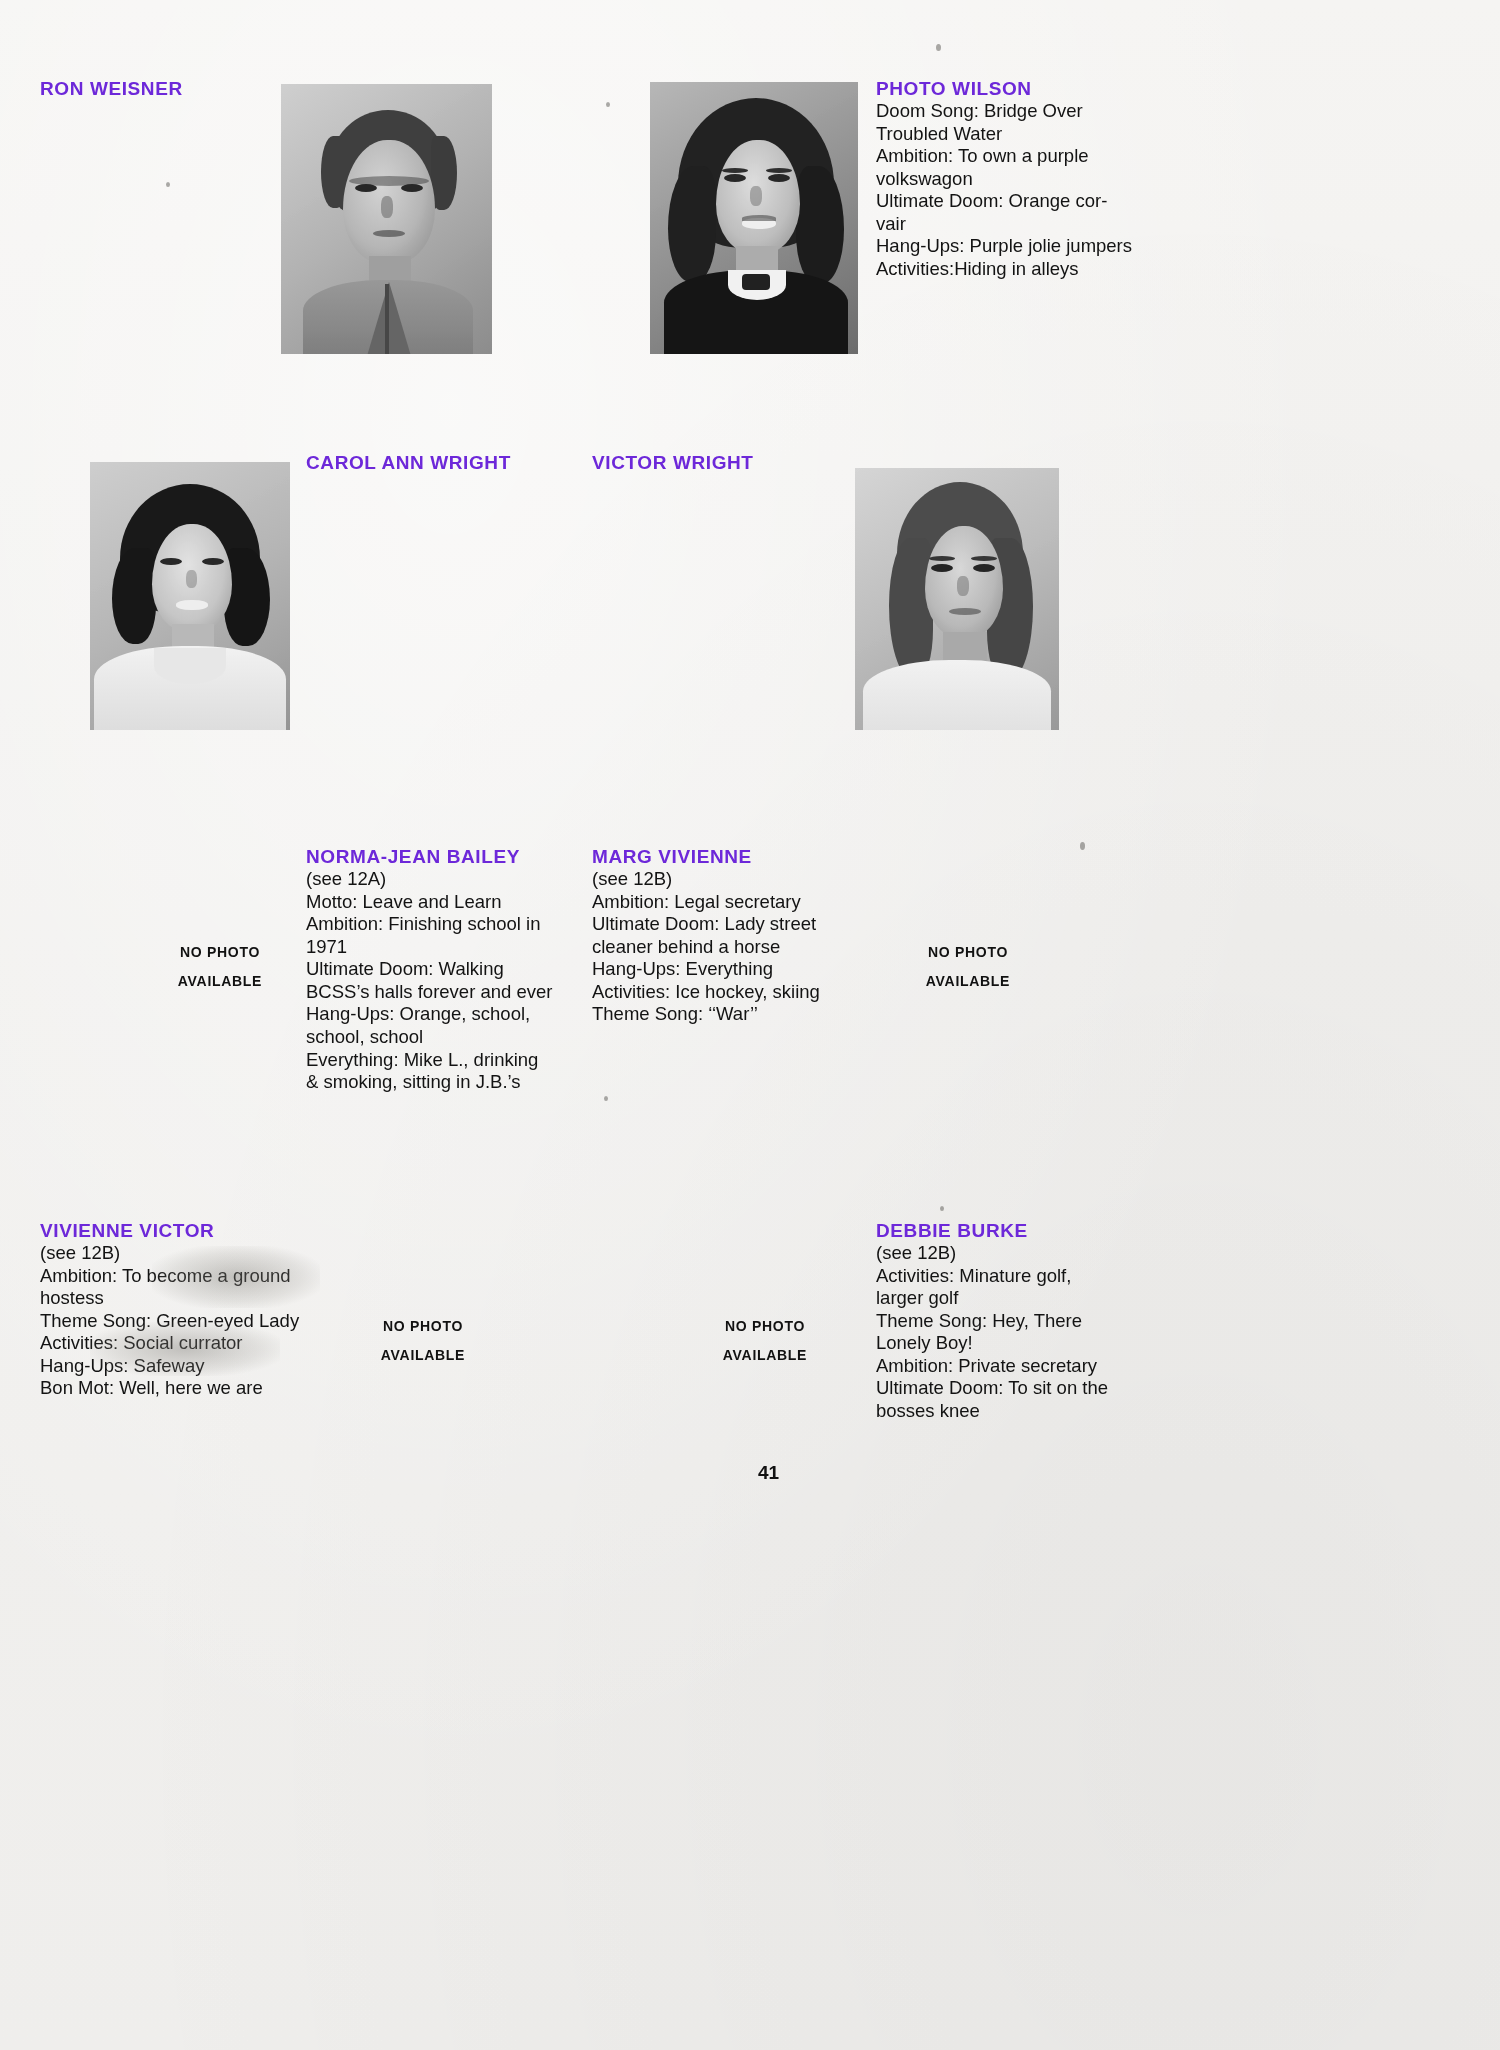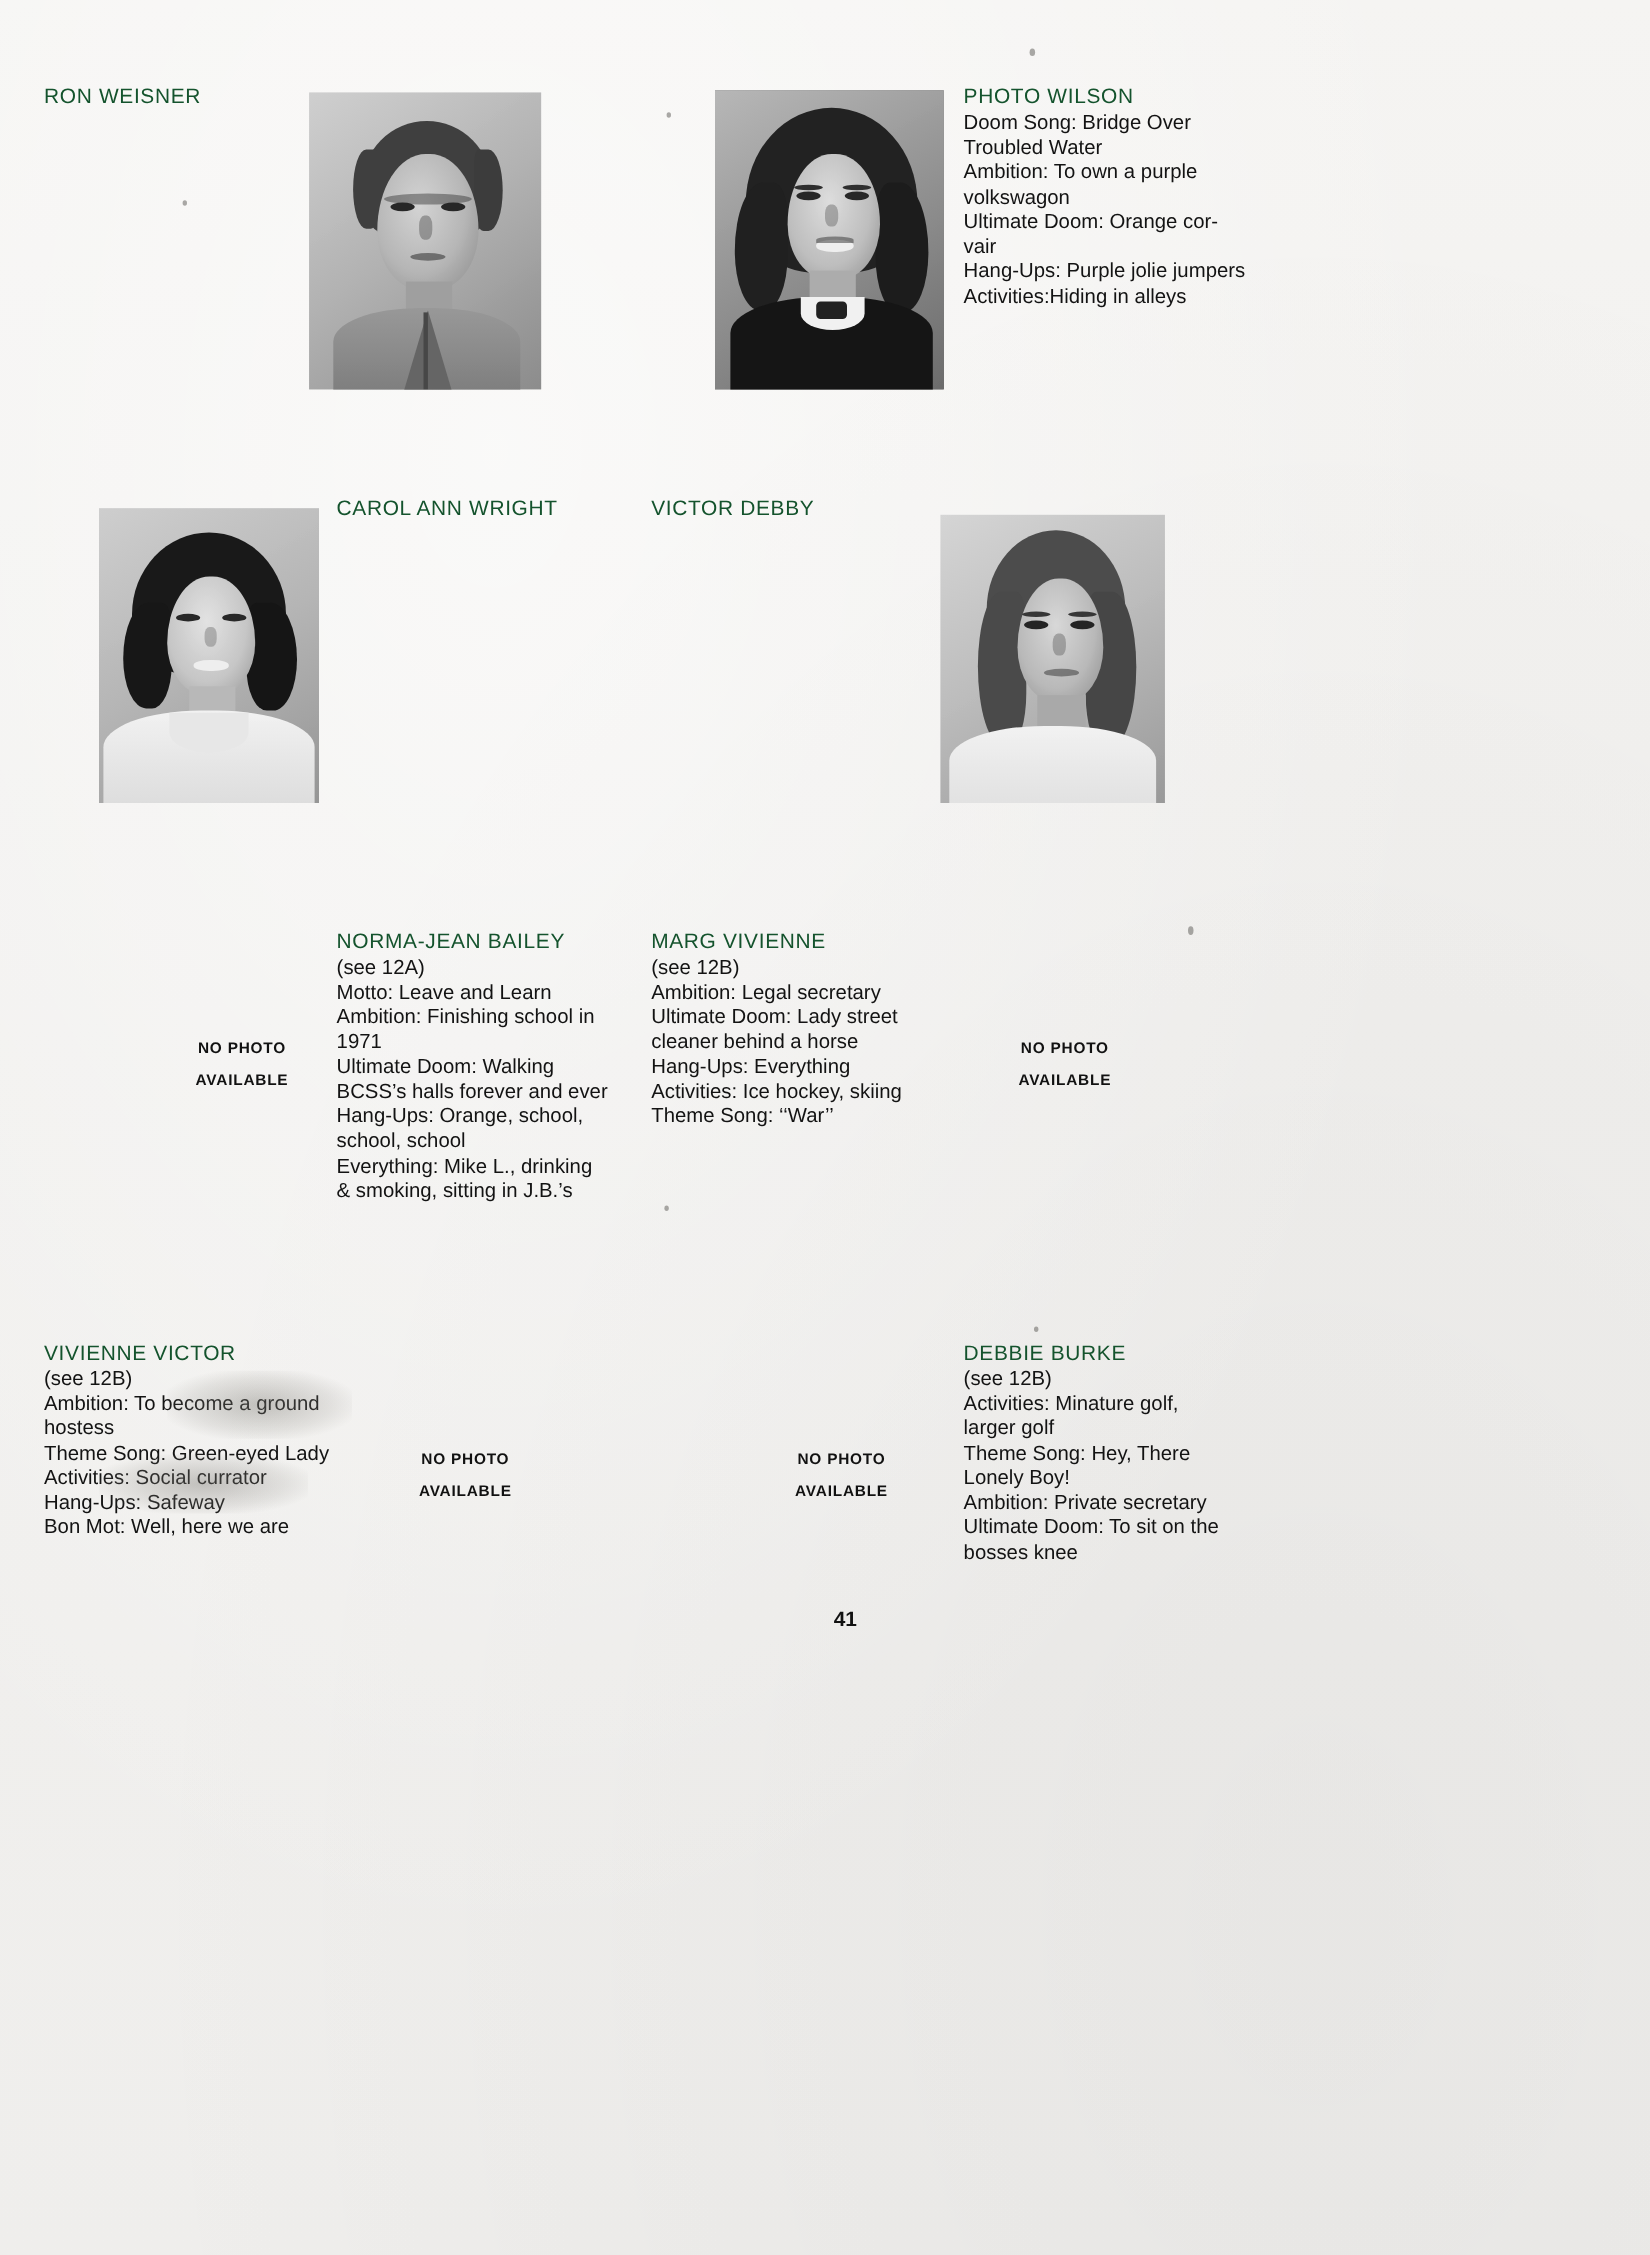--- a/index.html
+++ b/index.html
@@ -29,10 +29,10 @@
   }
 
   .name {
-    font-weight: normal;
+    font-weight: bold;
     font-size: 19px;
     letter-spacing: 0.6px;
-    color: #14532d;
+    color: #6d28d9;
     white-space: nowrap;
   }
   .entry {

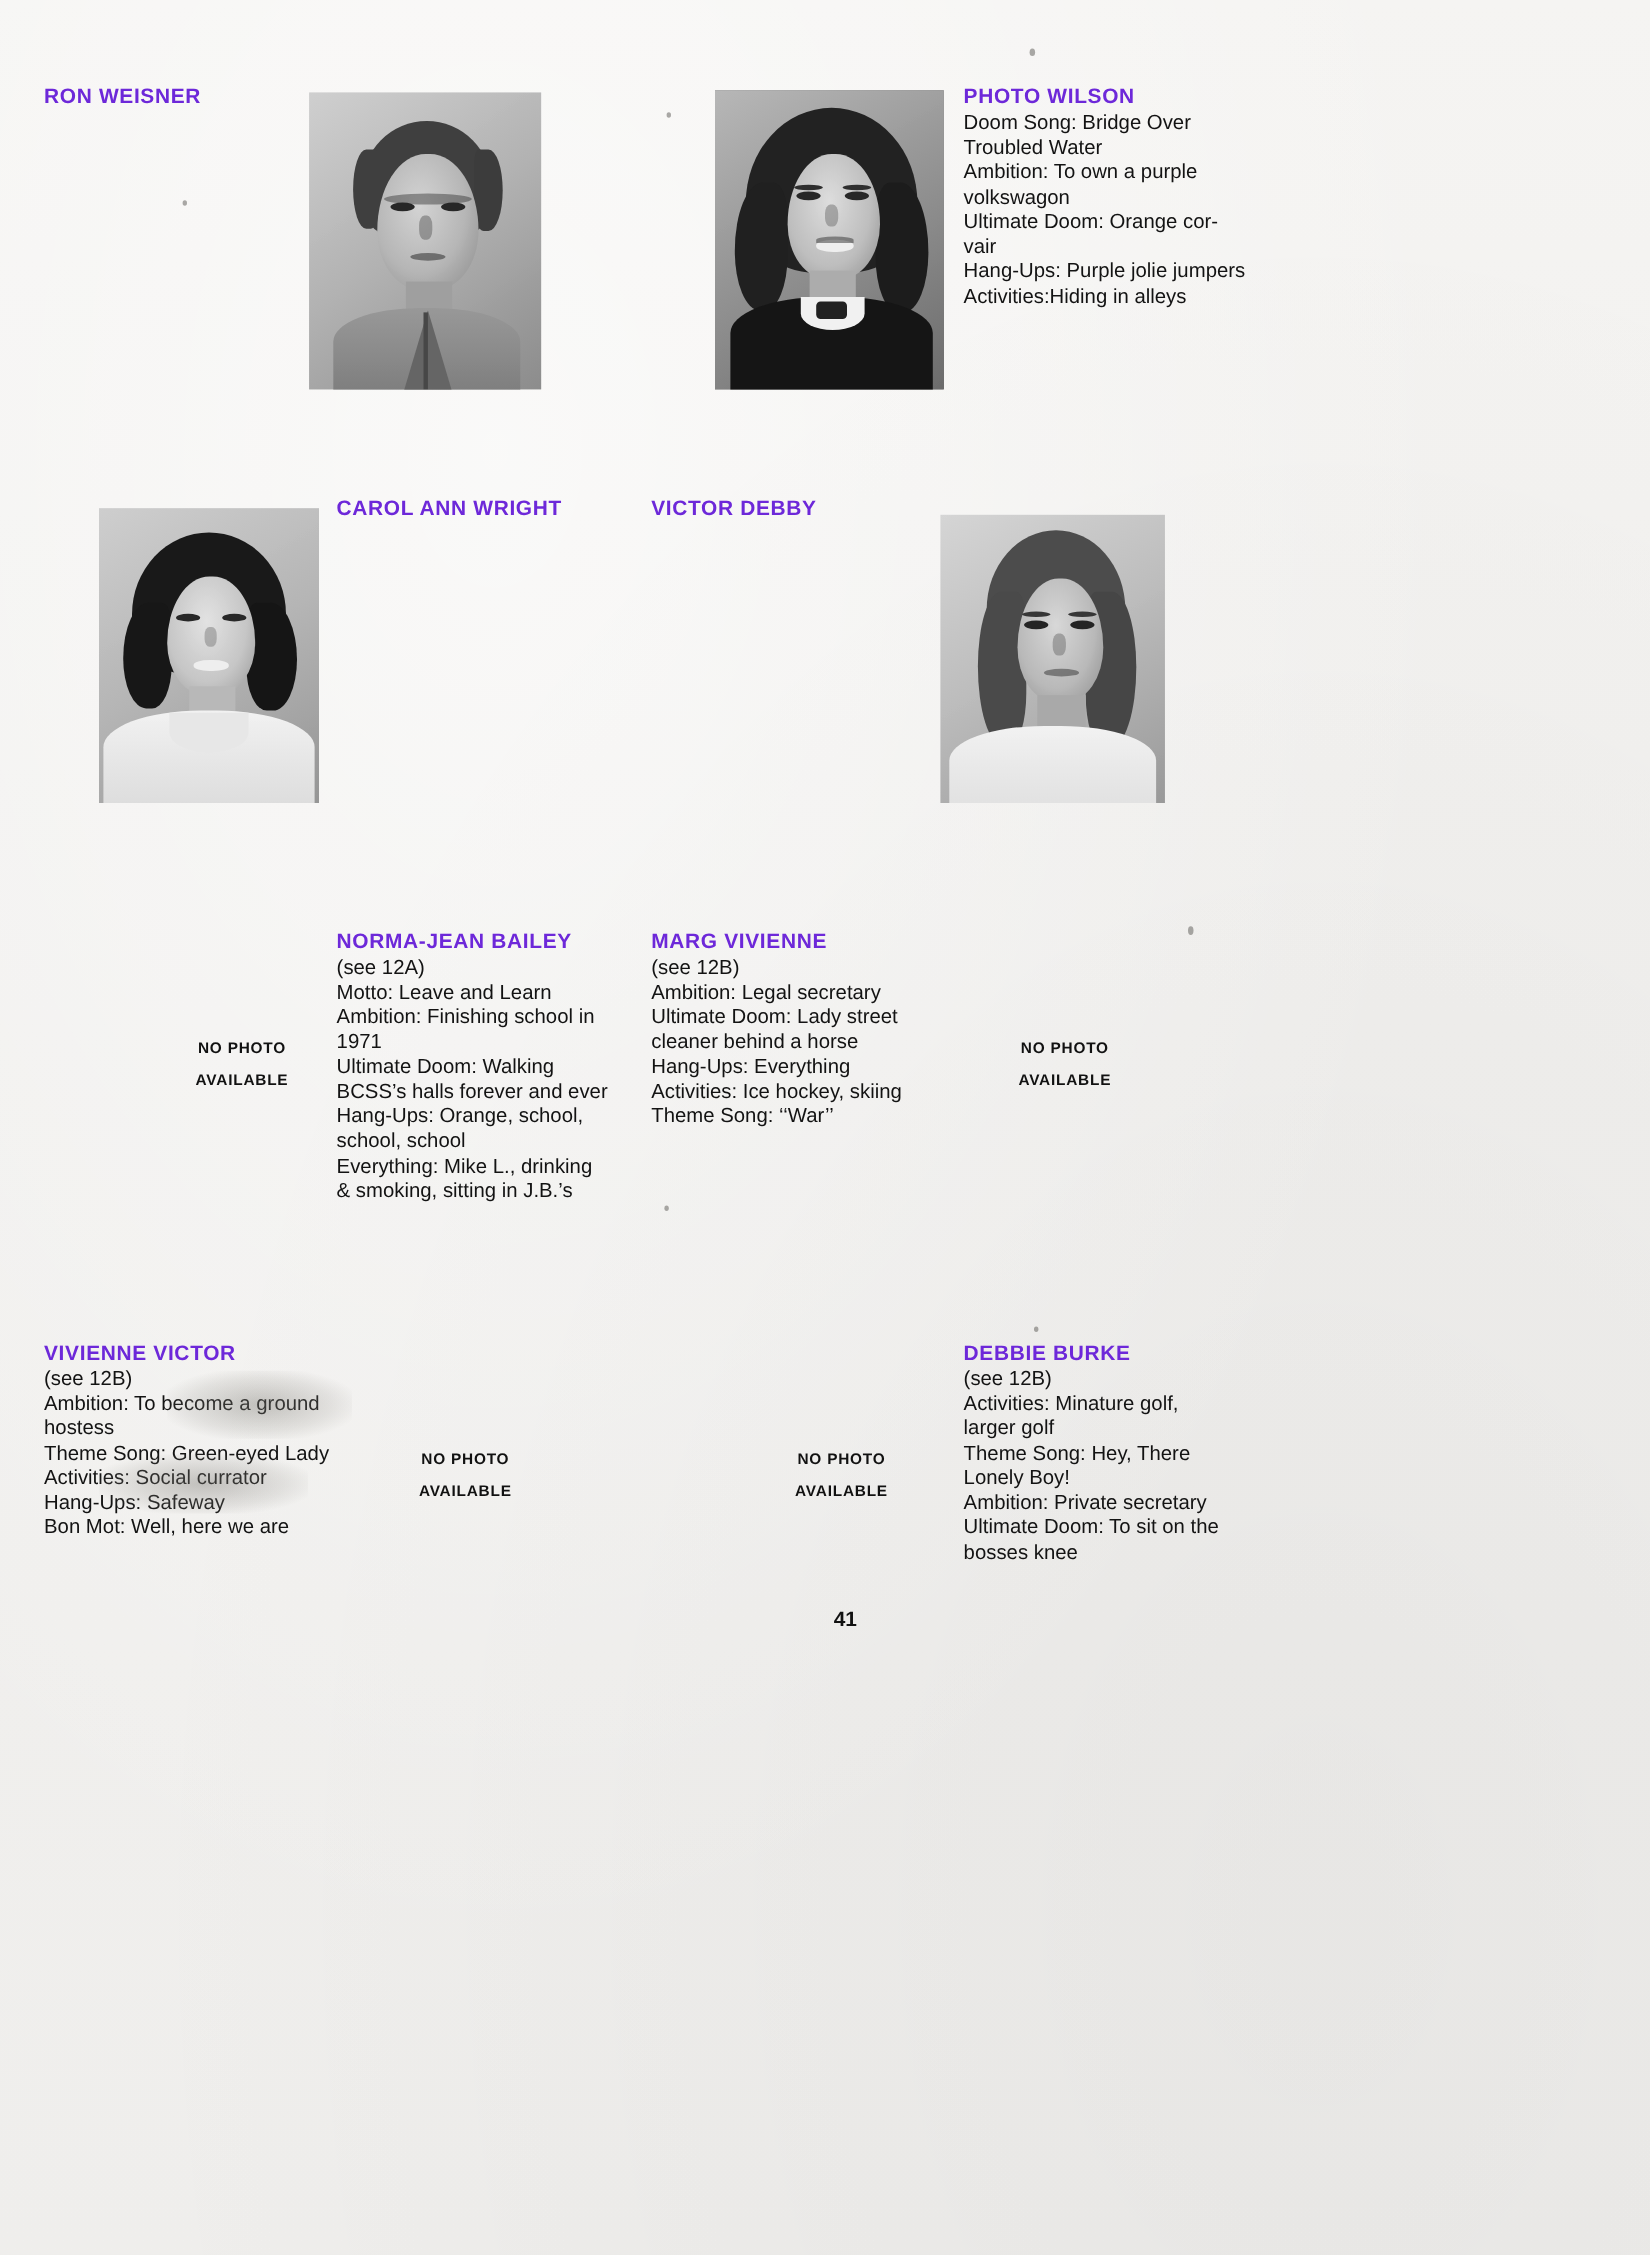--- a/index.html
+++ b/index.html
@@ -207,7 +207,7 @@
   </div>
 
   <div class="entry" style="left:592px; top:452px;">
-    <div class="name">VICTOR DEBBY</div>
+    <div class="name">VICTOR WRIGHT</div>
   </div>
 
   <div class="photo p-bg-light" style="left:855px; top:468px; width:204px; height:262px;">

